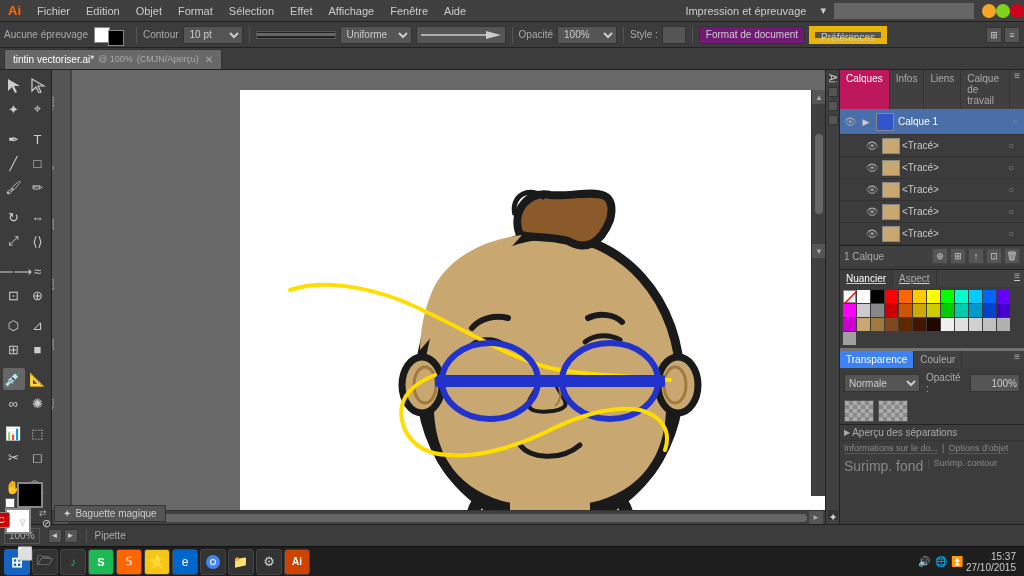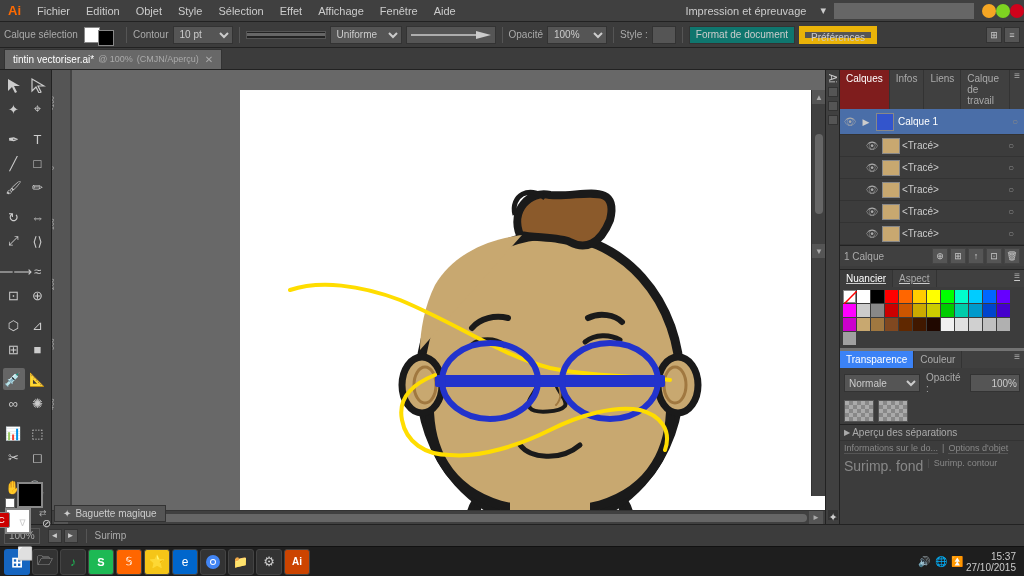--- a/index.html
+++ b/index.html
@@ -117,7 +117,7 @@
   <span class="menu-item">Fichier</span>
   <span class="menu-item">Edition</span>
   <span class="menu-item">Objet</span>
-  <span class="menu-item">Style</span>
+  <span class="menu-item">Format</span>
   <span class="menu-item">Sélection</span>
   <span class="menu-item">Effet</span>
   <span class="menu-item">Affichage</span>

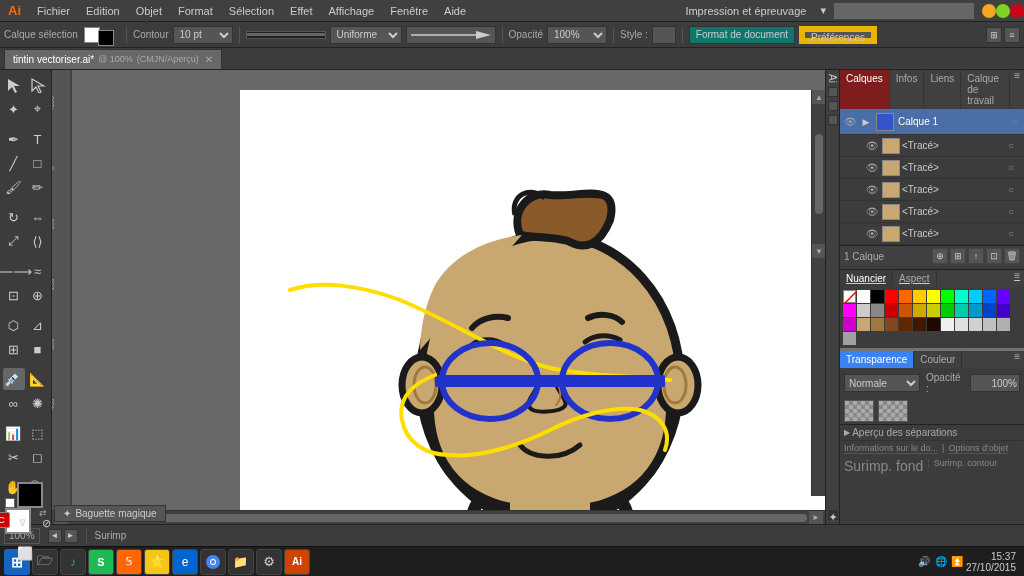--- a/index.html
+++ b/index.html
@@ -134,7 +134,7 @@
 </div>
 
 <div id="optionsbar">
-  <span class="options-label">Calque sélection</span>
+  <span class="options-label">Aucune épreuvage</span>
 
   <div style="display:flex;align-items:center;gap:2px;margin:0 2px;">
     <div style="width:16px;height:16px;background:white;border:1px solid #888;"></div>

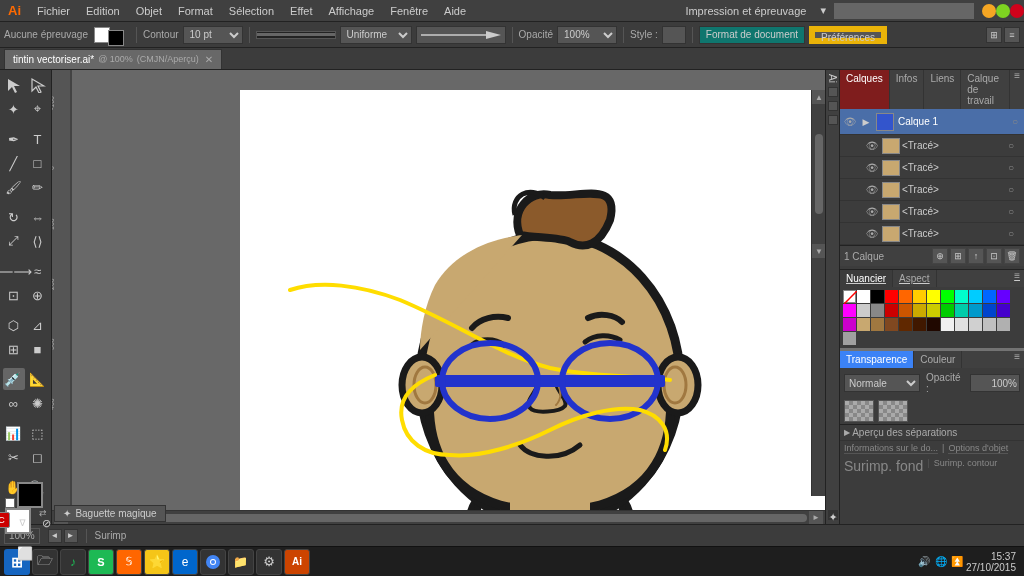--- a/index.html
+++ b/index.html
@@ -168,7 +168,7 @@
   <span class="options-label">Style :</span>
   <div style="width:24px;height:18px;background:#555;border:1px solid #333;"></div>
   <span class="options-sep"></span>
-  <button style="background:#0f766e;border:1px solid #333;color:#ccc;font-size:10px;height:18px;padding:0 6px;cursor:pointer;">Format de document</button>
+  <button style="background:#701a75;border:1px solid #333;color:#ccc;font-size:10px;height:18px;padding:0 6px;cursor:pointer;">Format de document</button>
   <button style="background:#555;border:6px solid #eab308;color:#ccc;font-size:10px;height:18px;padding:0 6px;cursor:pointer;">Préférences</button>
   <span style="flex:1"></span>
   <div style="display:flex;align-items:center;gap:2px;">

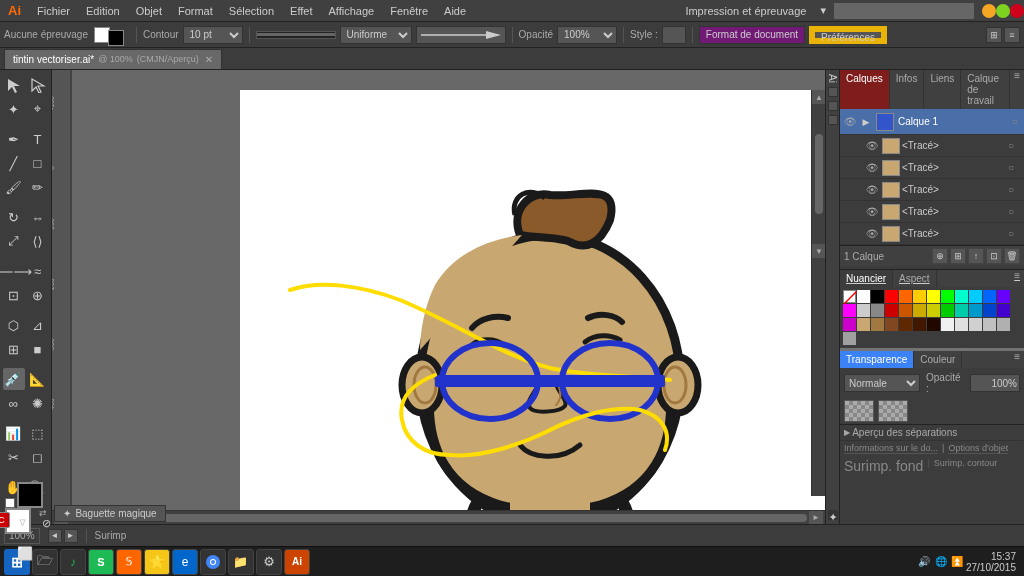--- a/index.html
+++ b/index.html
@@ -54,7 +54,7 @@
     #layers-panel { height: 200px; border-bottom: 1px solid #222; overflow: hidden; }
     .layers-tabs { display: flex; background: #404040; }
     .layers-tab { padding: 3px 6px; font-size: 10px; color: #aaa; cursor: pointer; border-right: 1px solid #333; }
-    .layers-tab.active { color: #fff; background: #7f1d1d; }
+    .layers-tab.active { color: #fff; background: #be185d; }
     .layer-row { display: flex; align-items: center; height: 22px; padding: 0 2px; border-bottom: 1px solid #333; background: #3c3c3c; cursor: pointer; }
     .layer-row.selected { background: #4a6ea8; }
     .layer-eye { width: 16px; text-align: center; color: #aaa; font-size: 10px; }

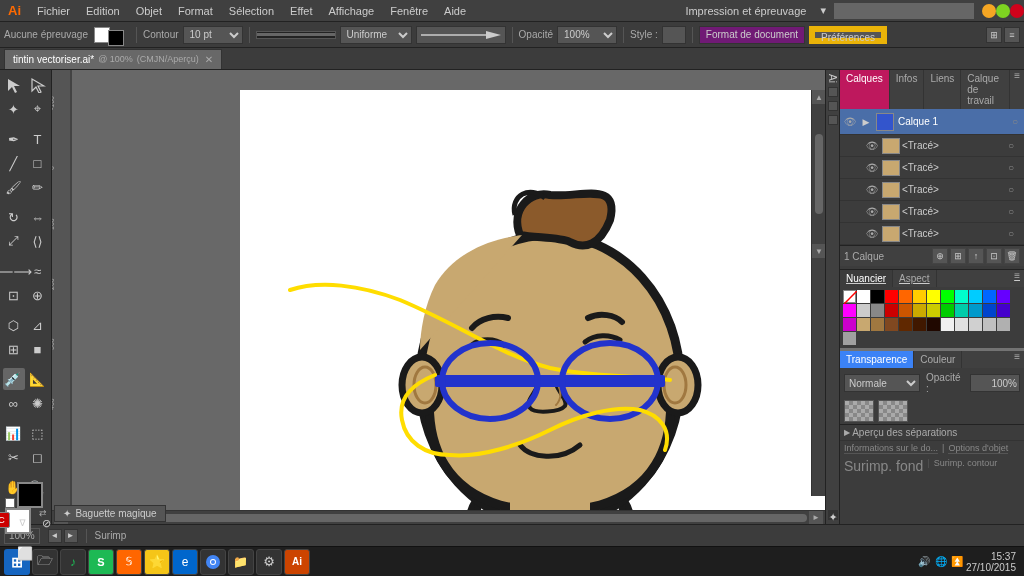--- a/index.html
+++ b/index.html
@@ -567,7 +567,7 @@
     <div class="status-arrow">►</div>
   </div>
   <div class="status-sep"></div>
-  <span class="status-text">Surimp</span>
+  <span class="status-text">Pipette</span>
   <span style="flex:1;"></span>
 </div>
 

